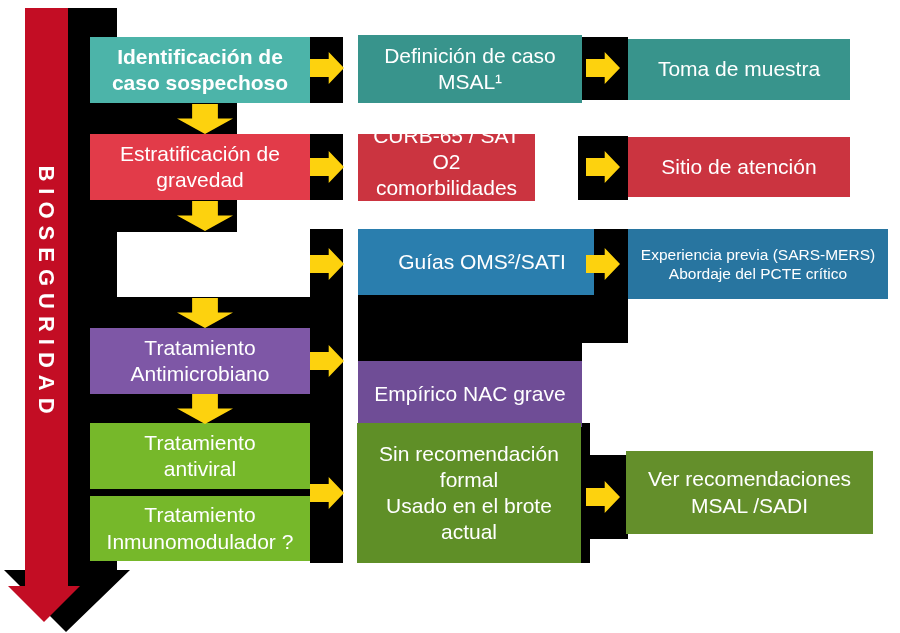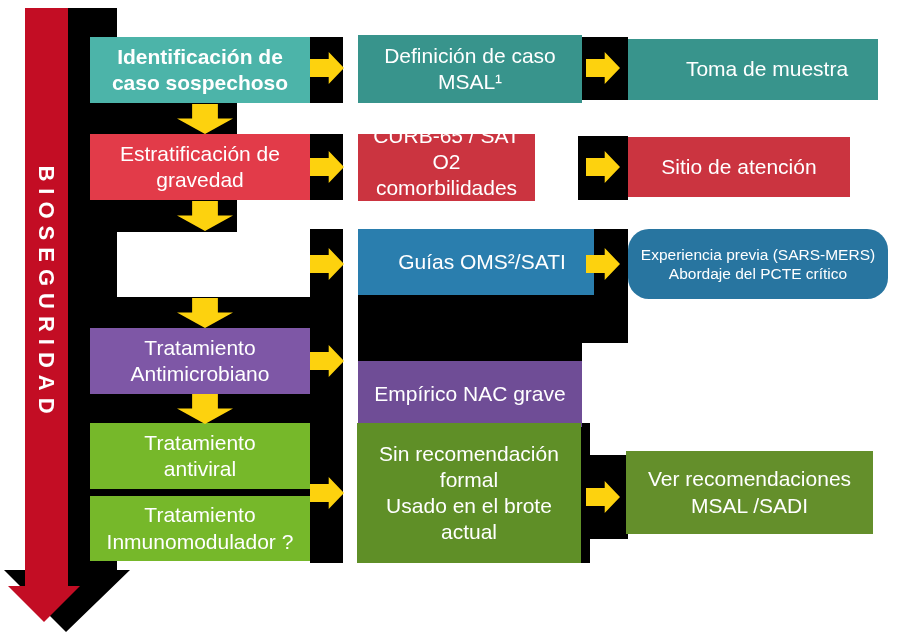--- a/index.html
+++ b/index.html
@@ -88,7 +88,7 @@
     <span>Definición de caso
 MSAL¹</span>
   </div>
-  <div class="box teal-dark" style="left:628px;top:39px;width:222px;height:61px;padding-left:28px;">
+  <div class="box teal-dark" style="left:628px;top:39px;width:222px;height:61px;">
     <span>Toma de muestra</span>
   </div>
 

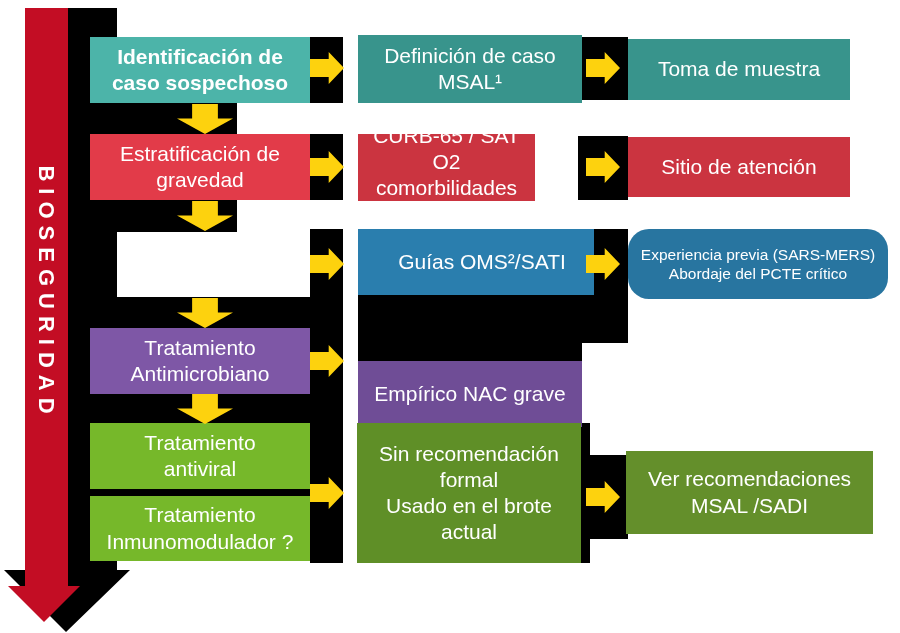--- a/index.html
+++ b/index.html
@@ -26,7 +26,7 @@
   .red-dark{background:var(--red-dark);}
   .blue-left{background:var(--blue-left);}
   .blue-mid{background:var(--blue-mid);}
-  .blue-right{background:var(--blue-right);border-radius:21px;}
+  .blue-right{background:var(--blue-right);}
   .purple-left{background:var(--purple-left);}
   .purple-mid{background:var(--purple-mid);}
   .green-light{background:var(--green-light);}

